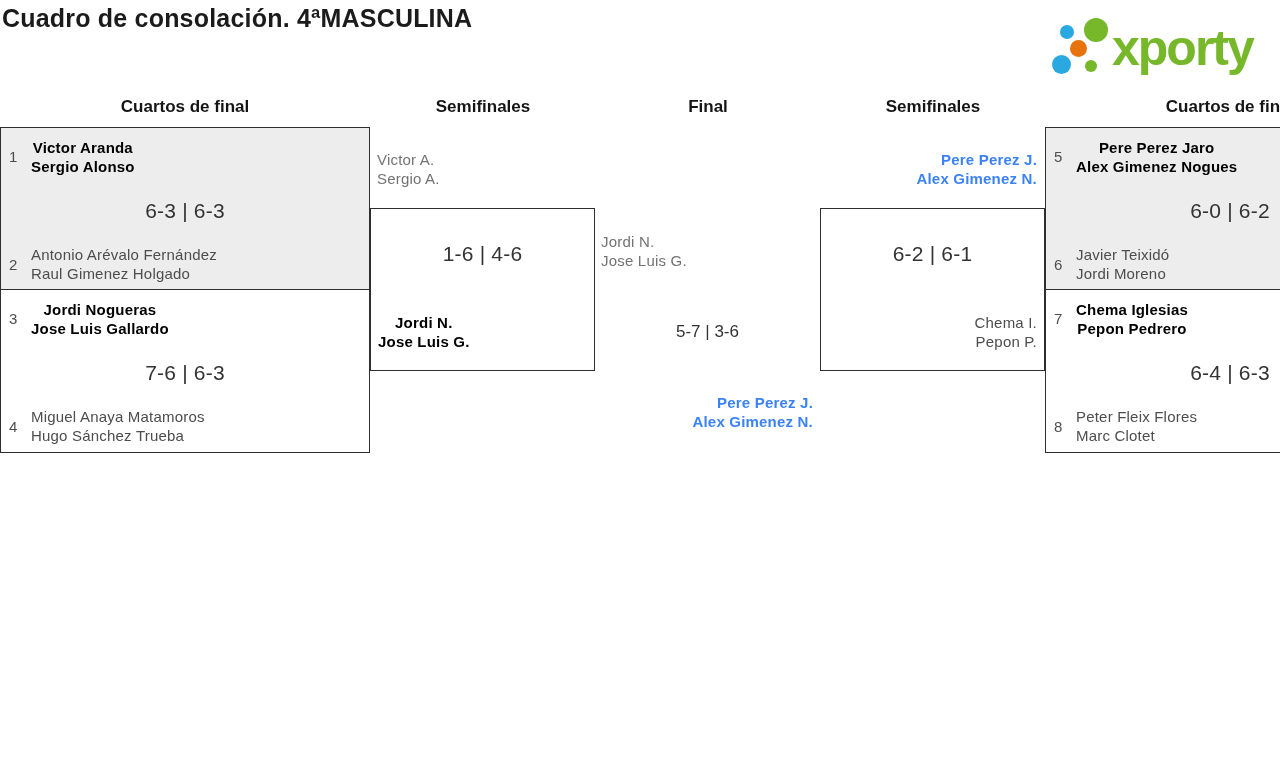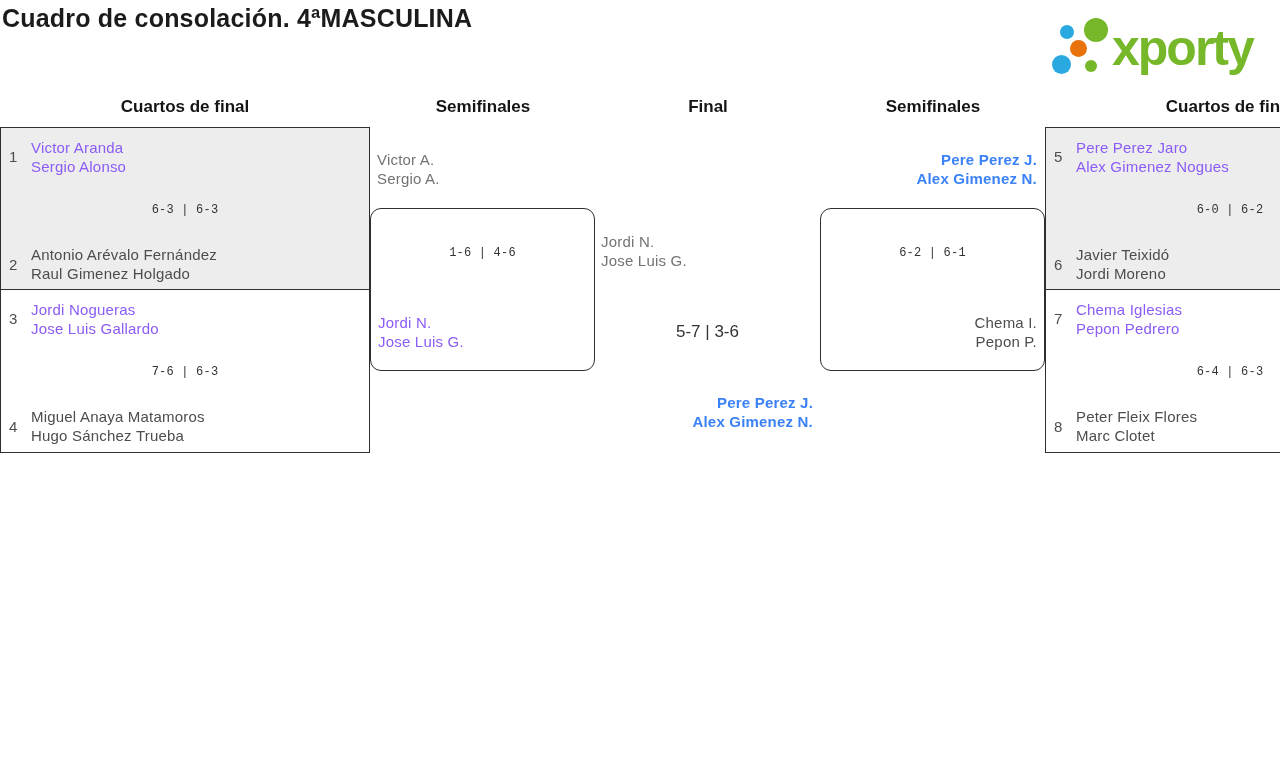--- a/index.html
+++ b/index.html
@@ -60,7 +60,7 @@
   .team { position: absolute; font-size: 15px; line-height: 19px; letter-spacing: 0.2px; white-space: nowrap; }
   .team div { height: 19px; }
   .team.reg  { color: #4d4d4d; font-weight: 400; }
-  .team.win  { color: #8b5cf6; font-weight: 400; }
+  .team.win  { color: #000000; font-weight: 700; text-align: center; }
 
   .qf .team.t1 { left: 30px; top: 10px; }
   .qf .team.t2 { left: 30px; top: 117px; }

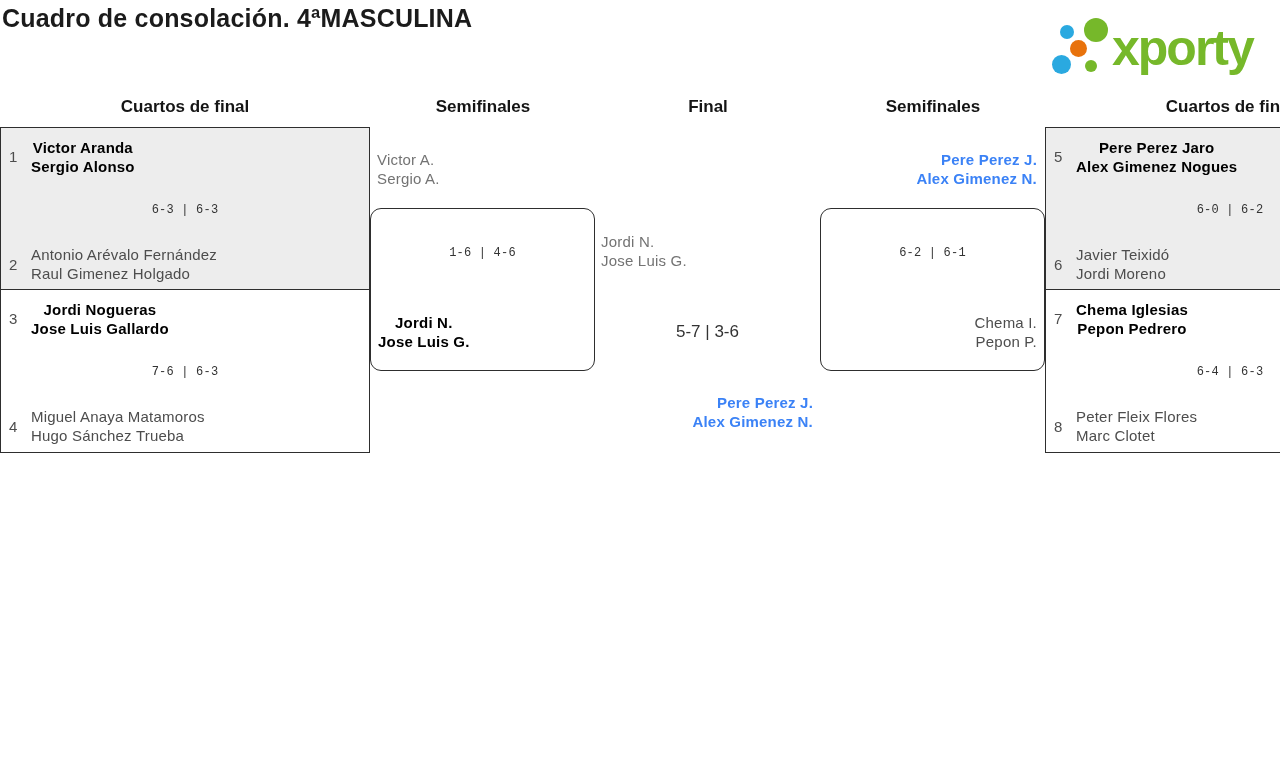--- a/index.html
+++ b/index.html
@@ -67,8 +67,8 @@
 
   .score {
     position: absolute; left: 0; width: 100%;
-    text-align: center; font-size: 12px; color: #333333;
-    line-height: 19px; letter-spacing: 0.2px; font-family: Liberation Mono, monospace;
+    text-align: center; font-size: 21px; color: #333333;
+    line-height: 19px; letter-spacing: 0.2px;
   }
   .qf .score { top: 73px; }
   .sf .score { top: 35px; }

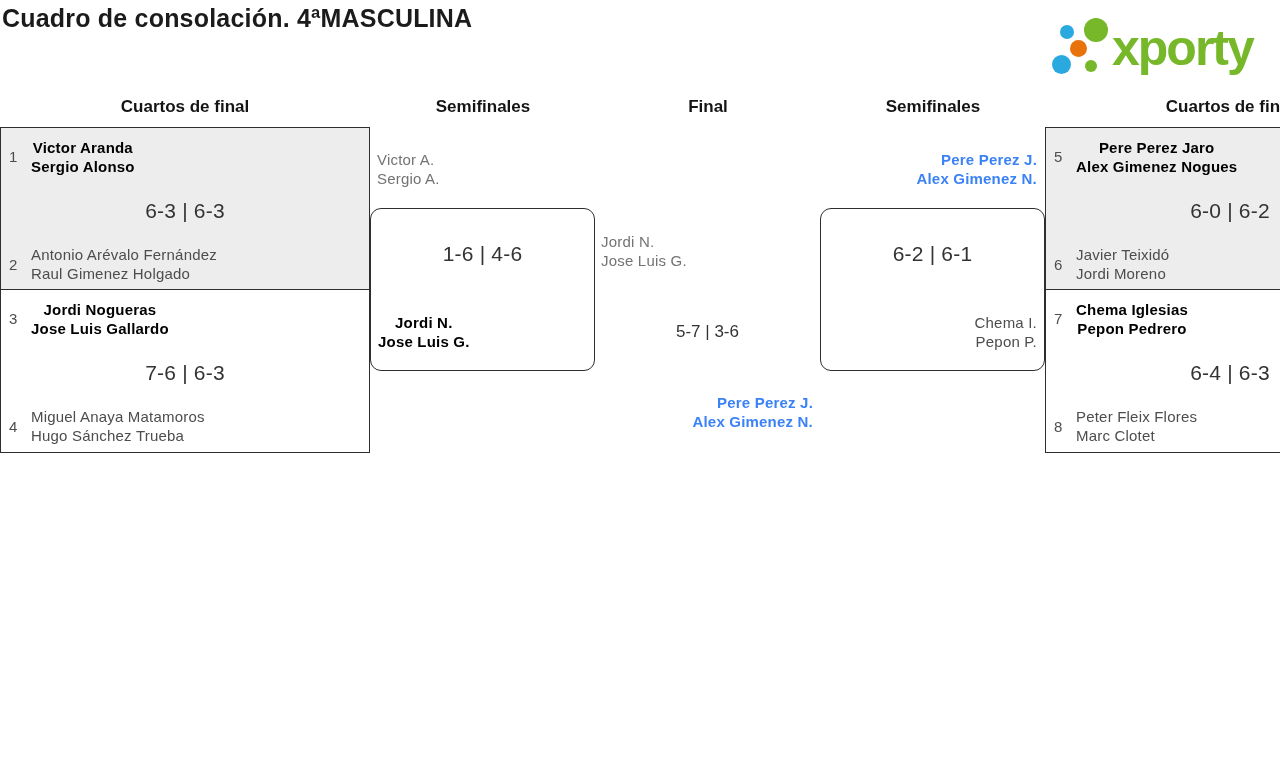--- a/index.html
+++ b/index.html
@@ -48,7 +48,7 @@
 
   .qf  { width: 370px; height: 163px; }
   .qf2 { height: 164px; }
-  .sf  { width: 225px; height: 163px; border-radius: 11px; }
+  .sf  { width: 225px; height: 163px; }
 
   .seed {
     position: absolute; left: 8px;

